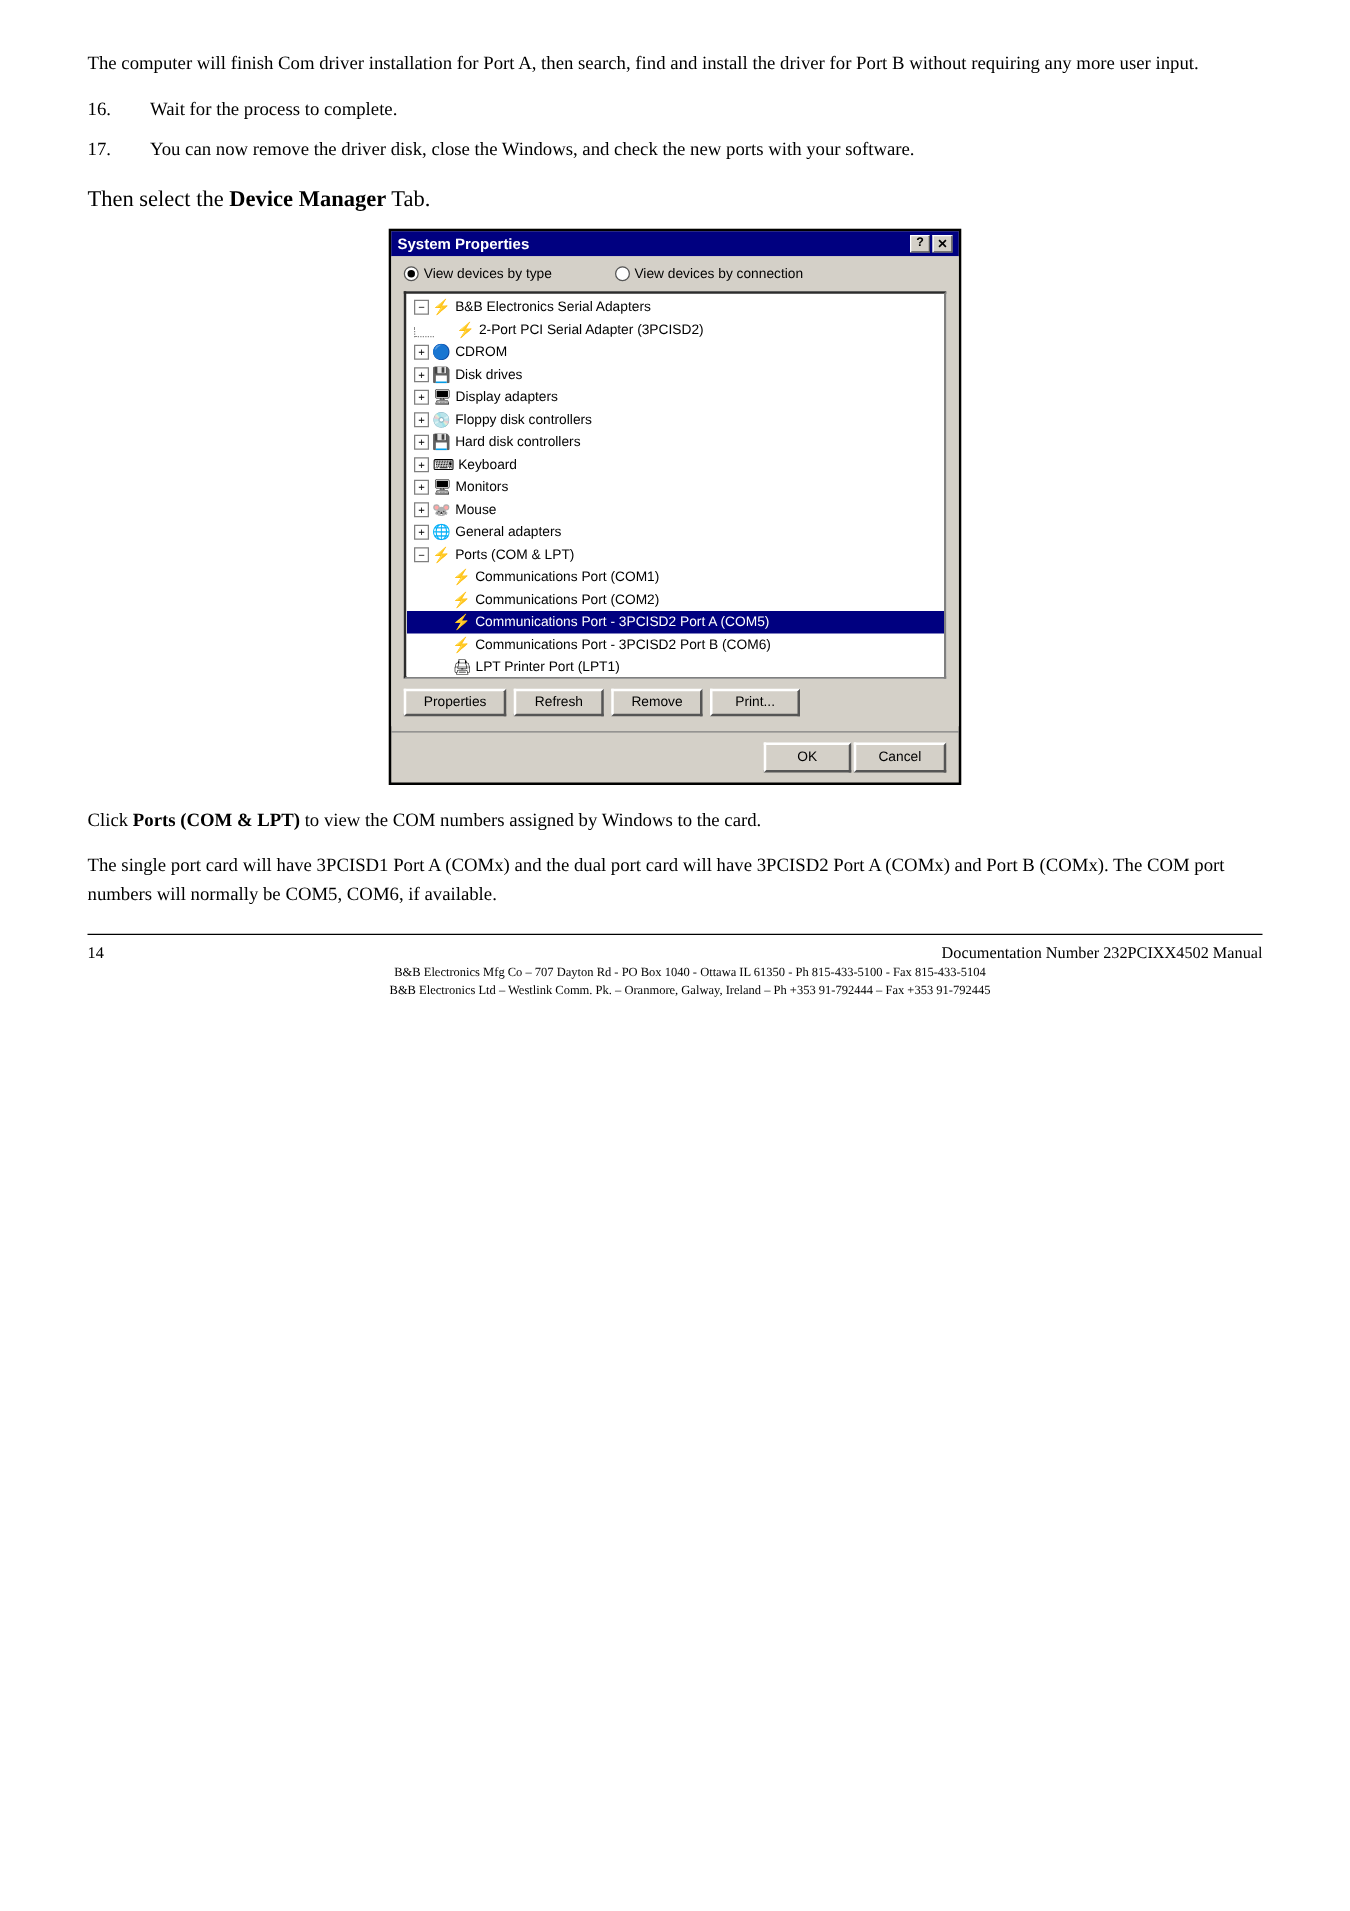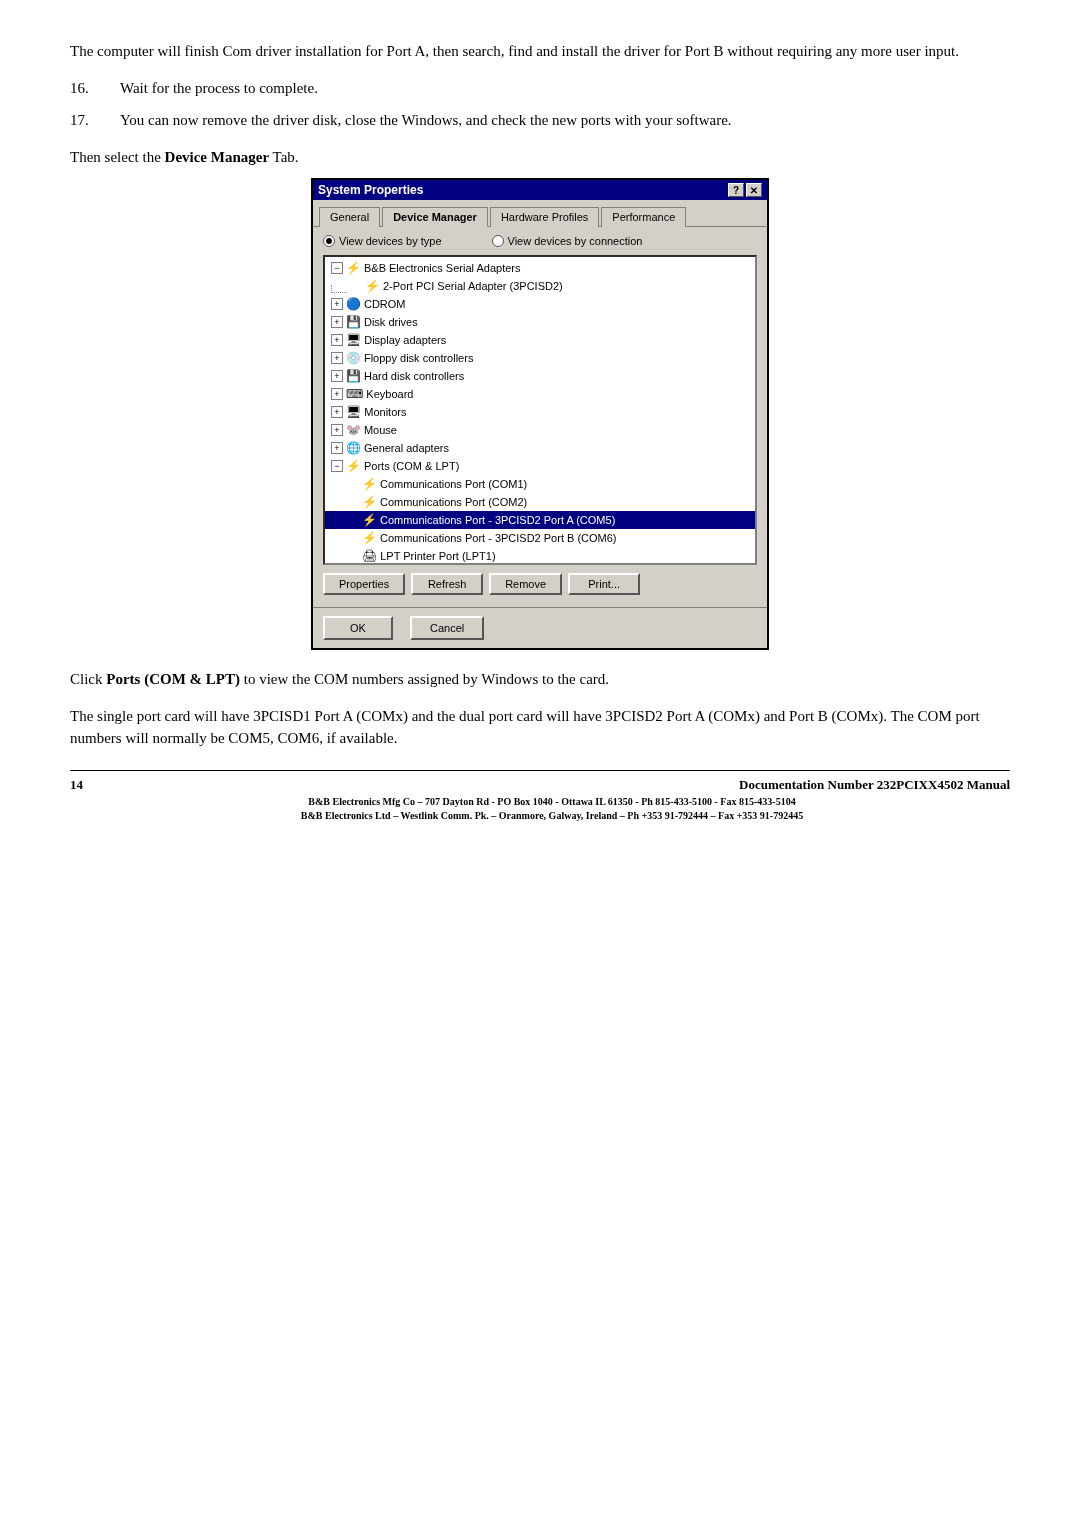--- a/index.html
+++ b/index.html
@@ -33,7 +33,7 @@
       flex: 1;
     }
     .then-text {
-      font-size: 15px;
+      font-size: 18px;
       line-height: 1.5;
       margin: 14px 0 10px 0;
     }

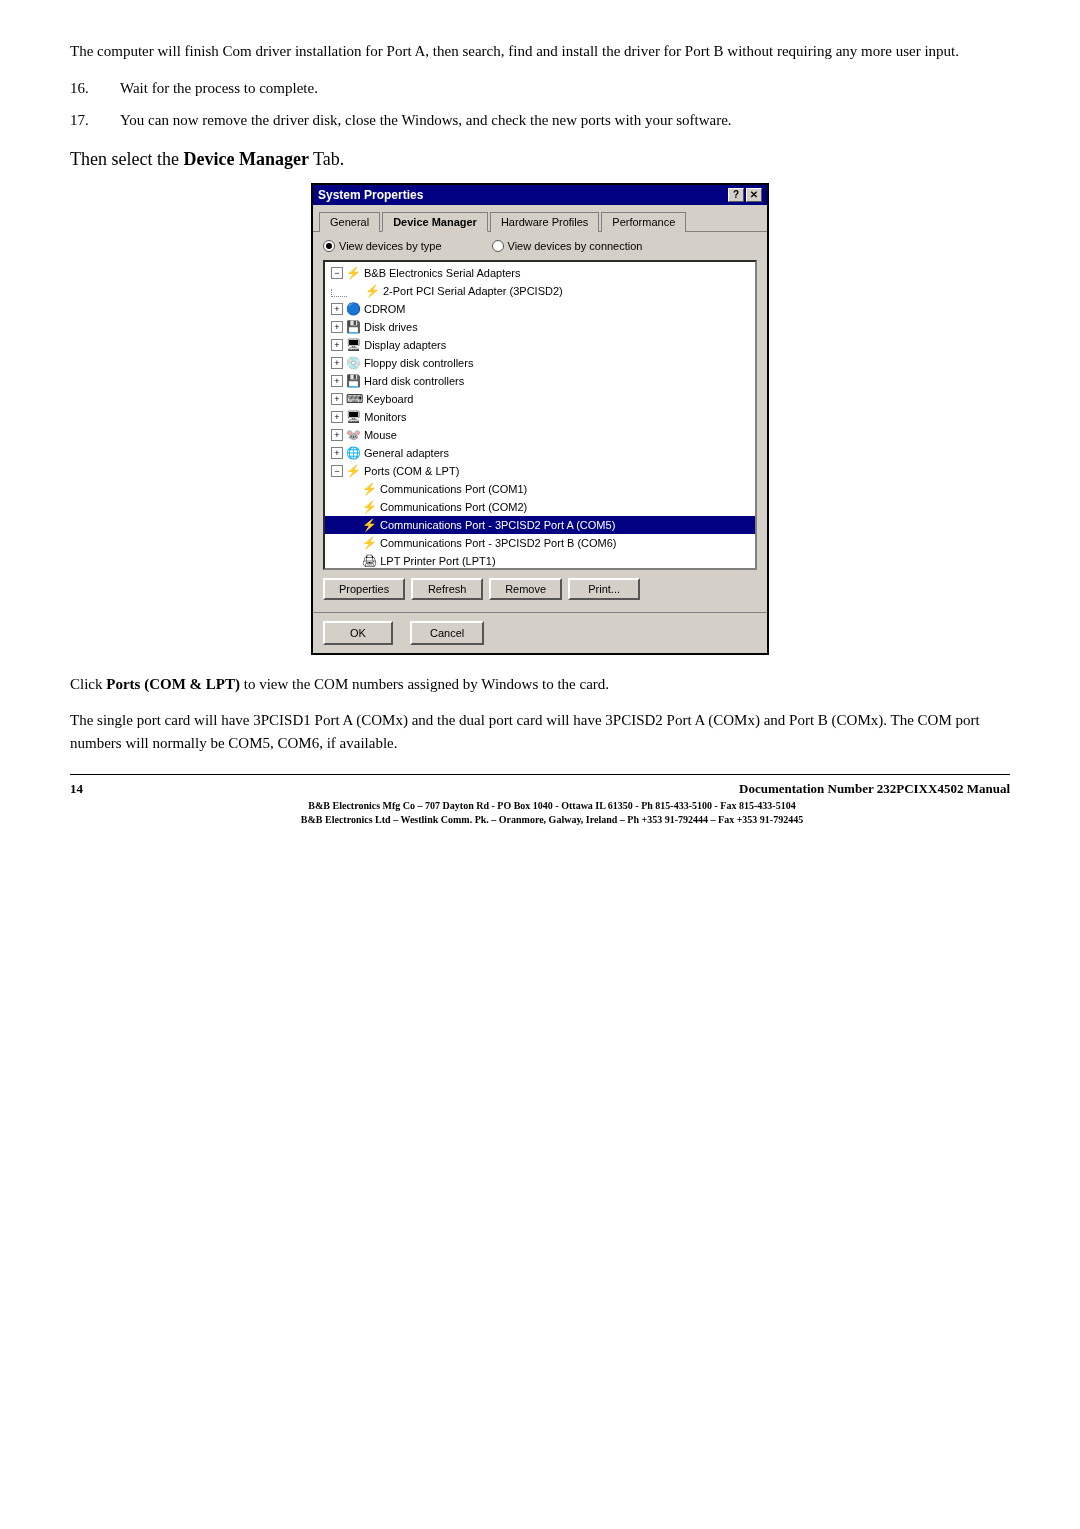--- a/index.html
+++ b/index.html
@@ -285,12 +285,6 @@
       </div>
     </div>
 
-    <div class="dialog-tabs">
-      <div class="tab">General</div>
-      <div class="tab active">Device Manager</div>
-      <div class="tab">Hardware Profiles</div>
-      <div class="tab">Performance</div>
-    </div>
 
     <div class="dialog-body">
       <div class="radio-row">

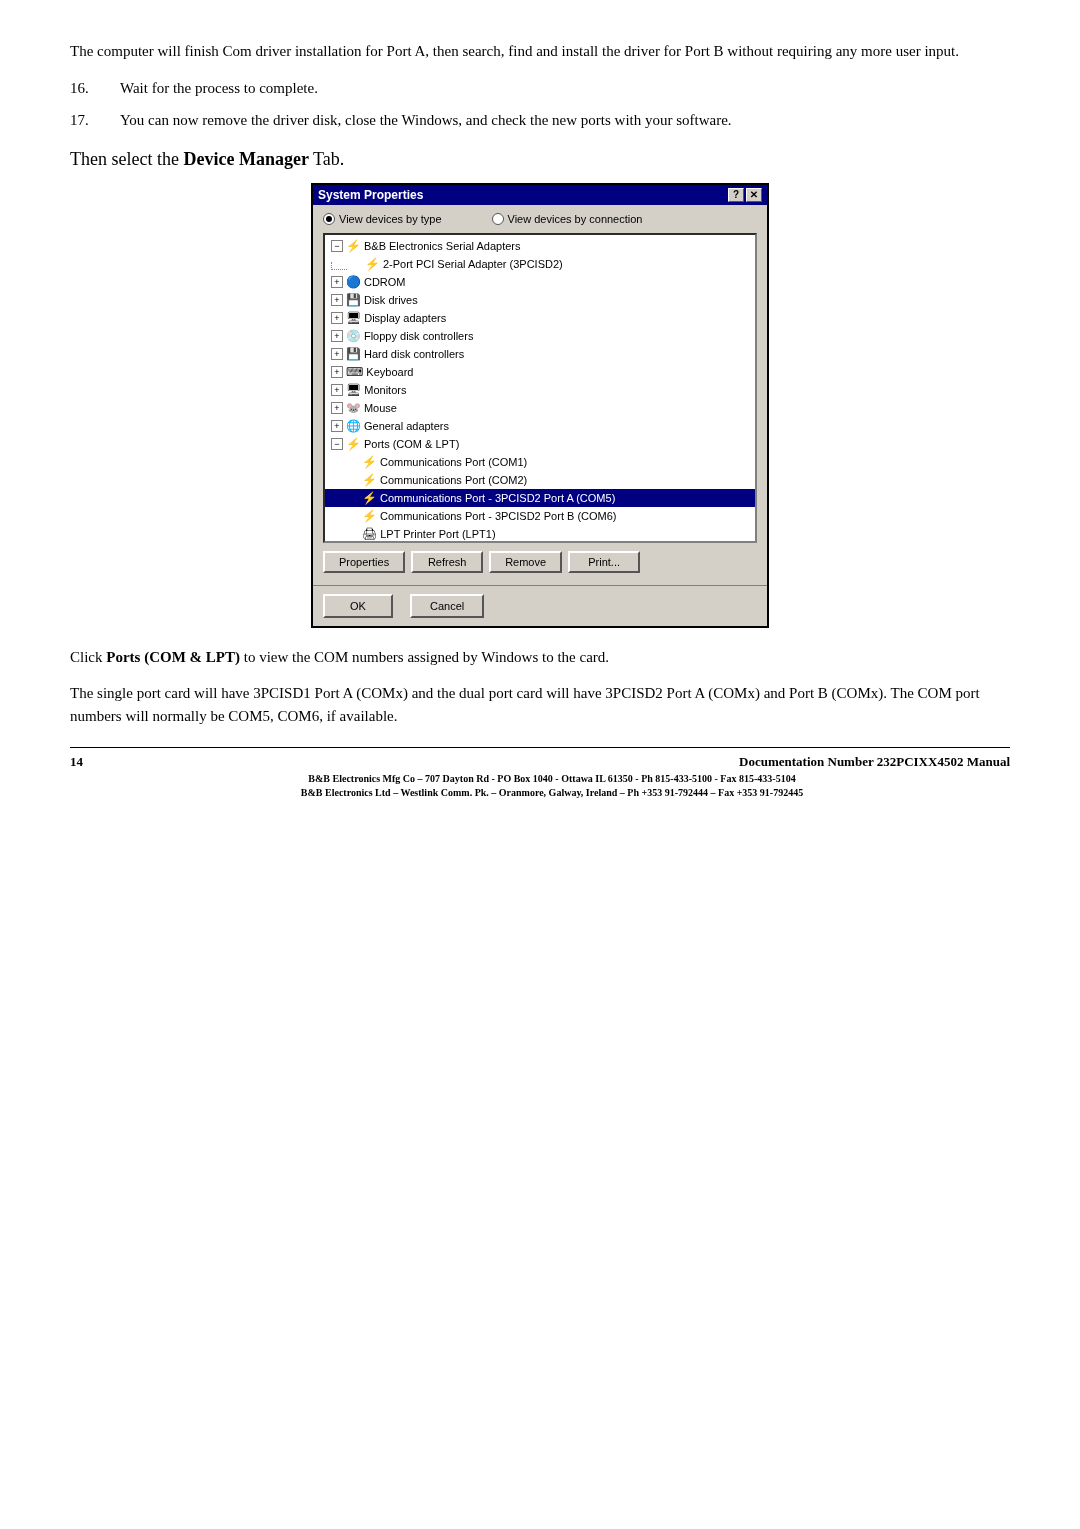--- a/index.html
+++ b/index.html
@@ -208,9 +208,9 @@
     }
     .dialog-footer {
       display: flex;
-      justify-content: flex-start;
+      justify-content: flex-end;
       padding: 8px 10px;
-      gap: 17px;
+      gap: 2px;
       border-top: 1px solid #808080;
       margin-top: 4px;
     }

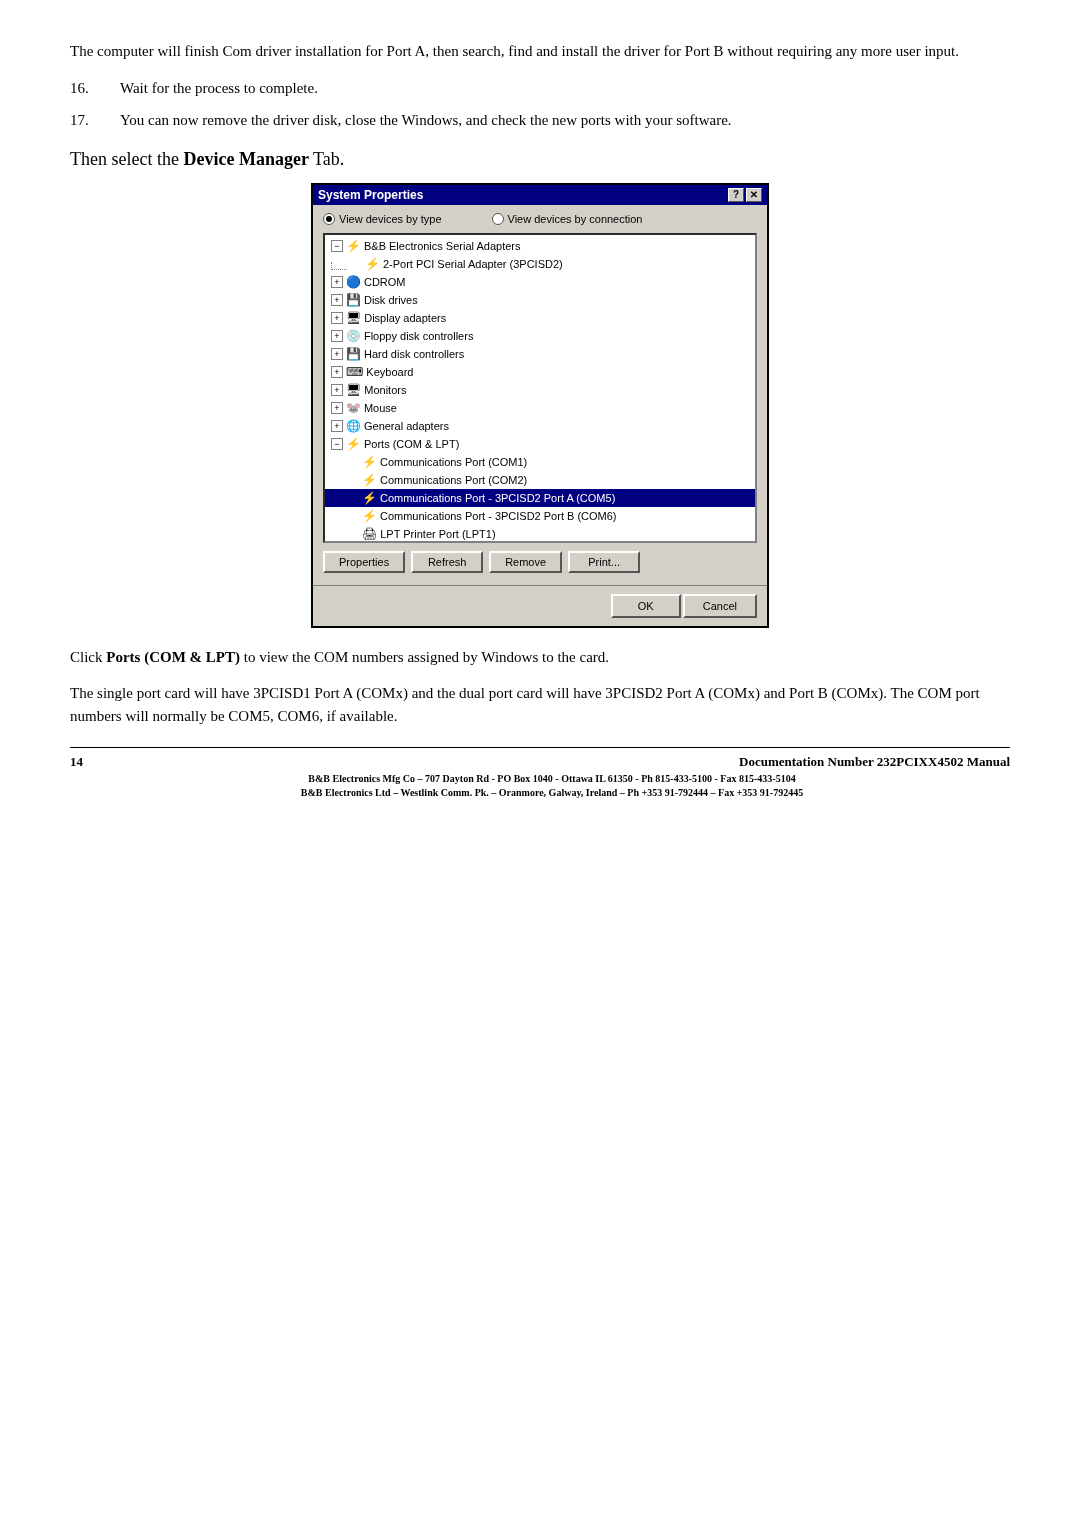--- a/index.html
+++ b/index.html
@@ -237,7 +237,6 @@
       display: flex;
       flex-direction: column;
       align-items: center;
-      font-weight: bold;
     }
     .footer-page-line {
       display: flex;

